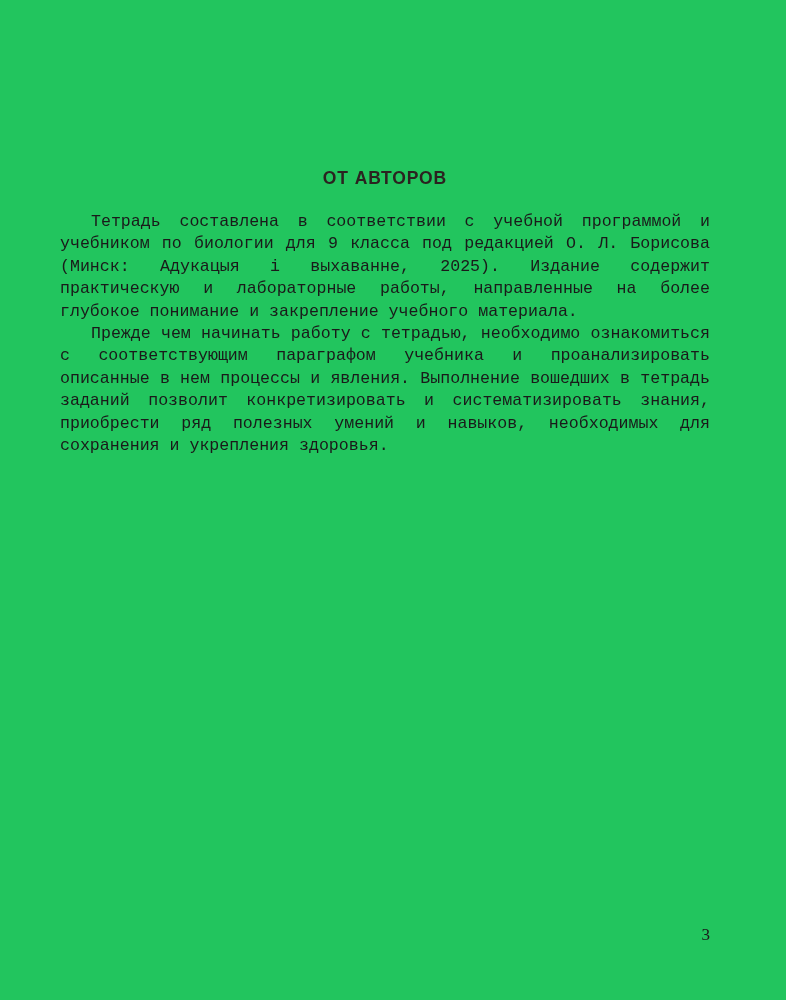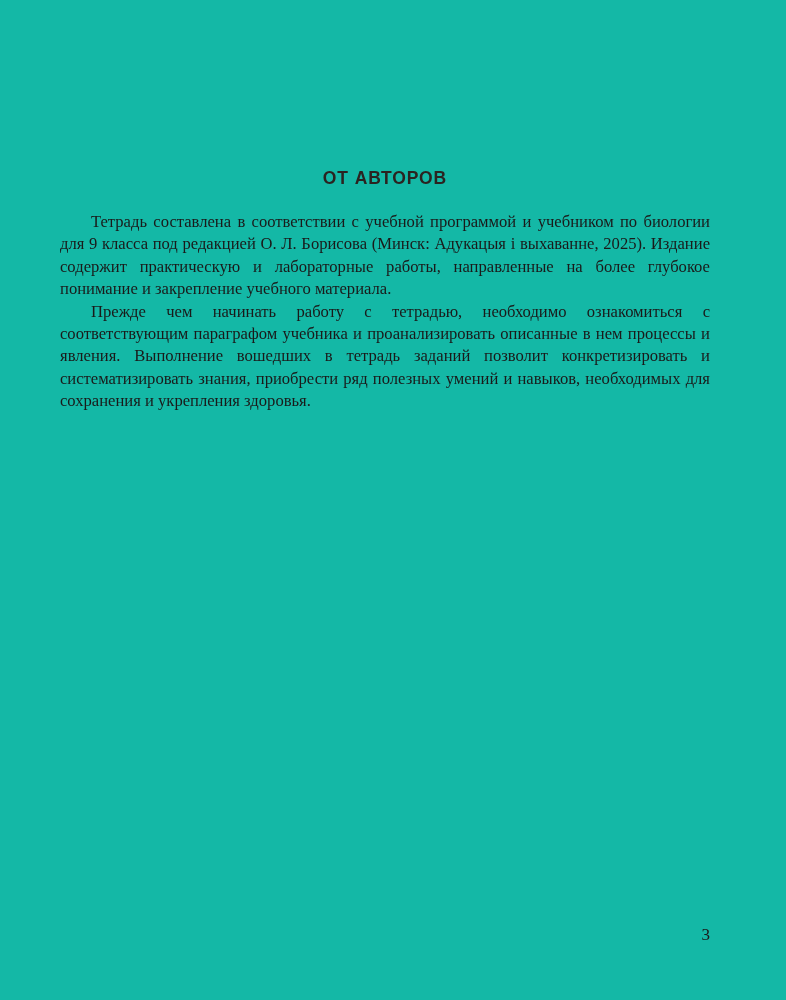--- a/index.html
+++ b/index.html
@@ -13,7 +13,7 @@
     position: relative;
     width: 786px;
     height: 1000px;
-    background: #14b8a6;
+    background: #22c55e;
     overflow: hidden;
     box-sizing: border-box;
   }

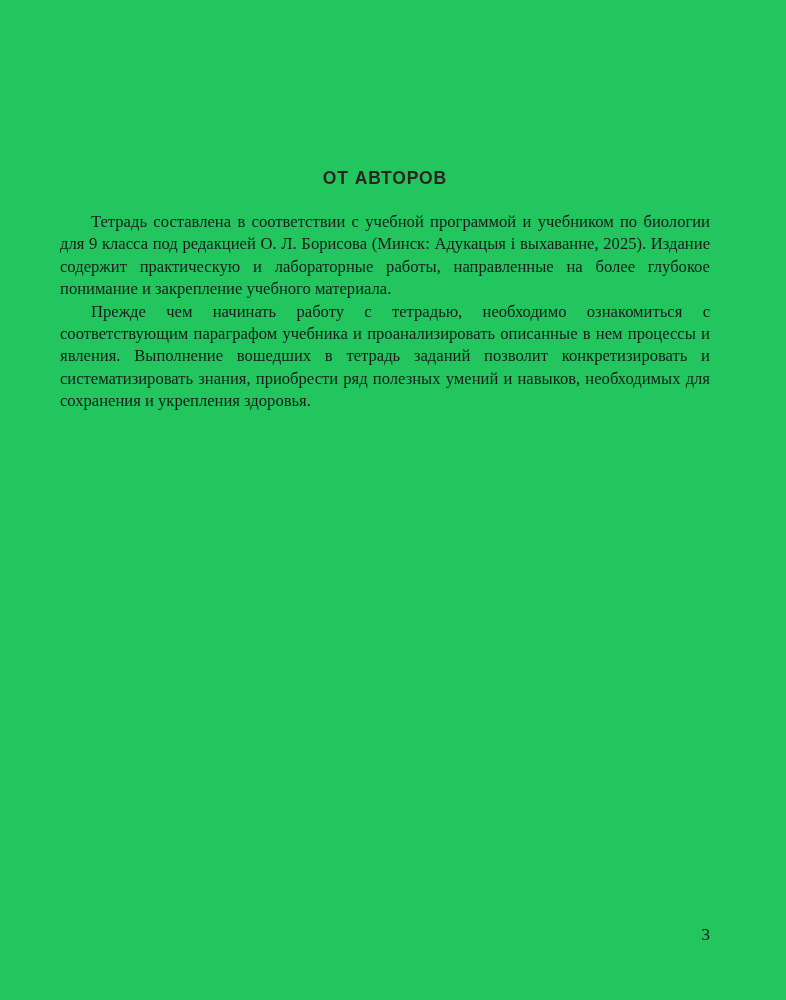--- a/index.html
+++ b/index.html
@@ -37,7 +37,7 @@
     left: 60px;
     top: 211px;
     width: 650px;
-    font-family: Liberation Serif, serif;
+    font-family: Liberation Mono, monospace;
     font-size: 16.6px;
     line-height: 22.4px;
     color: #1a1a1a;

